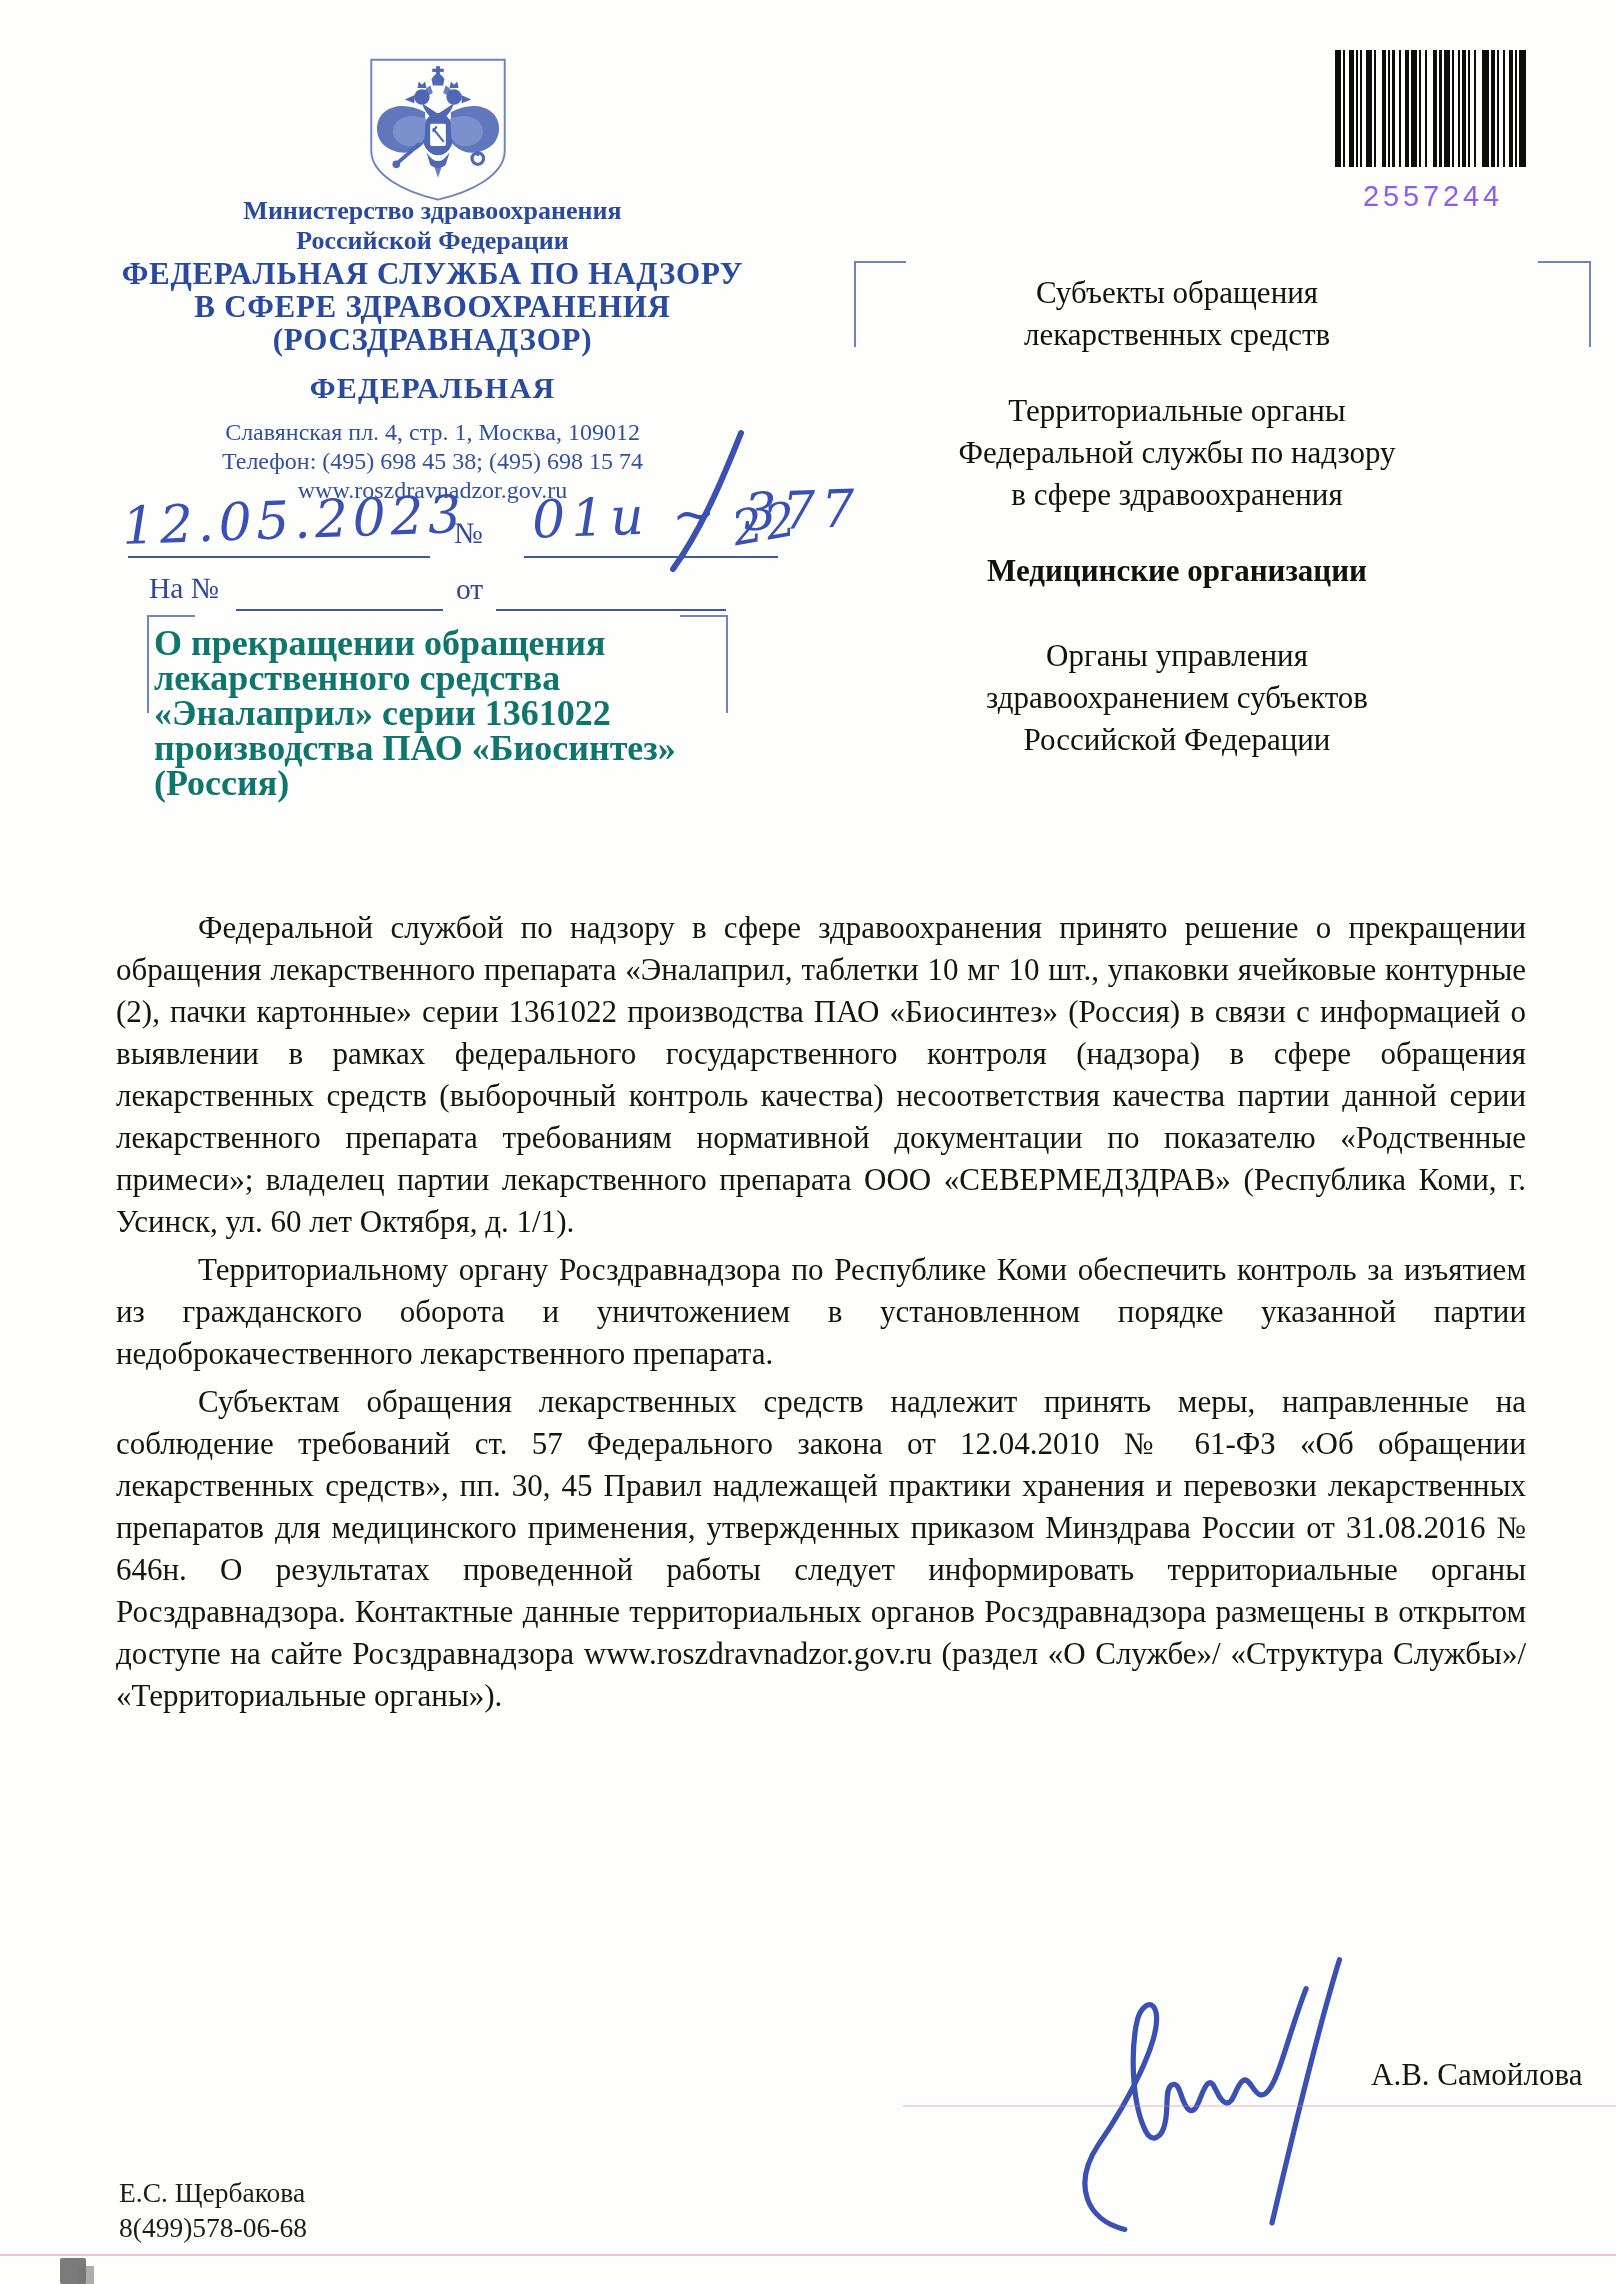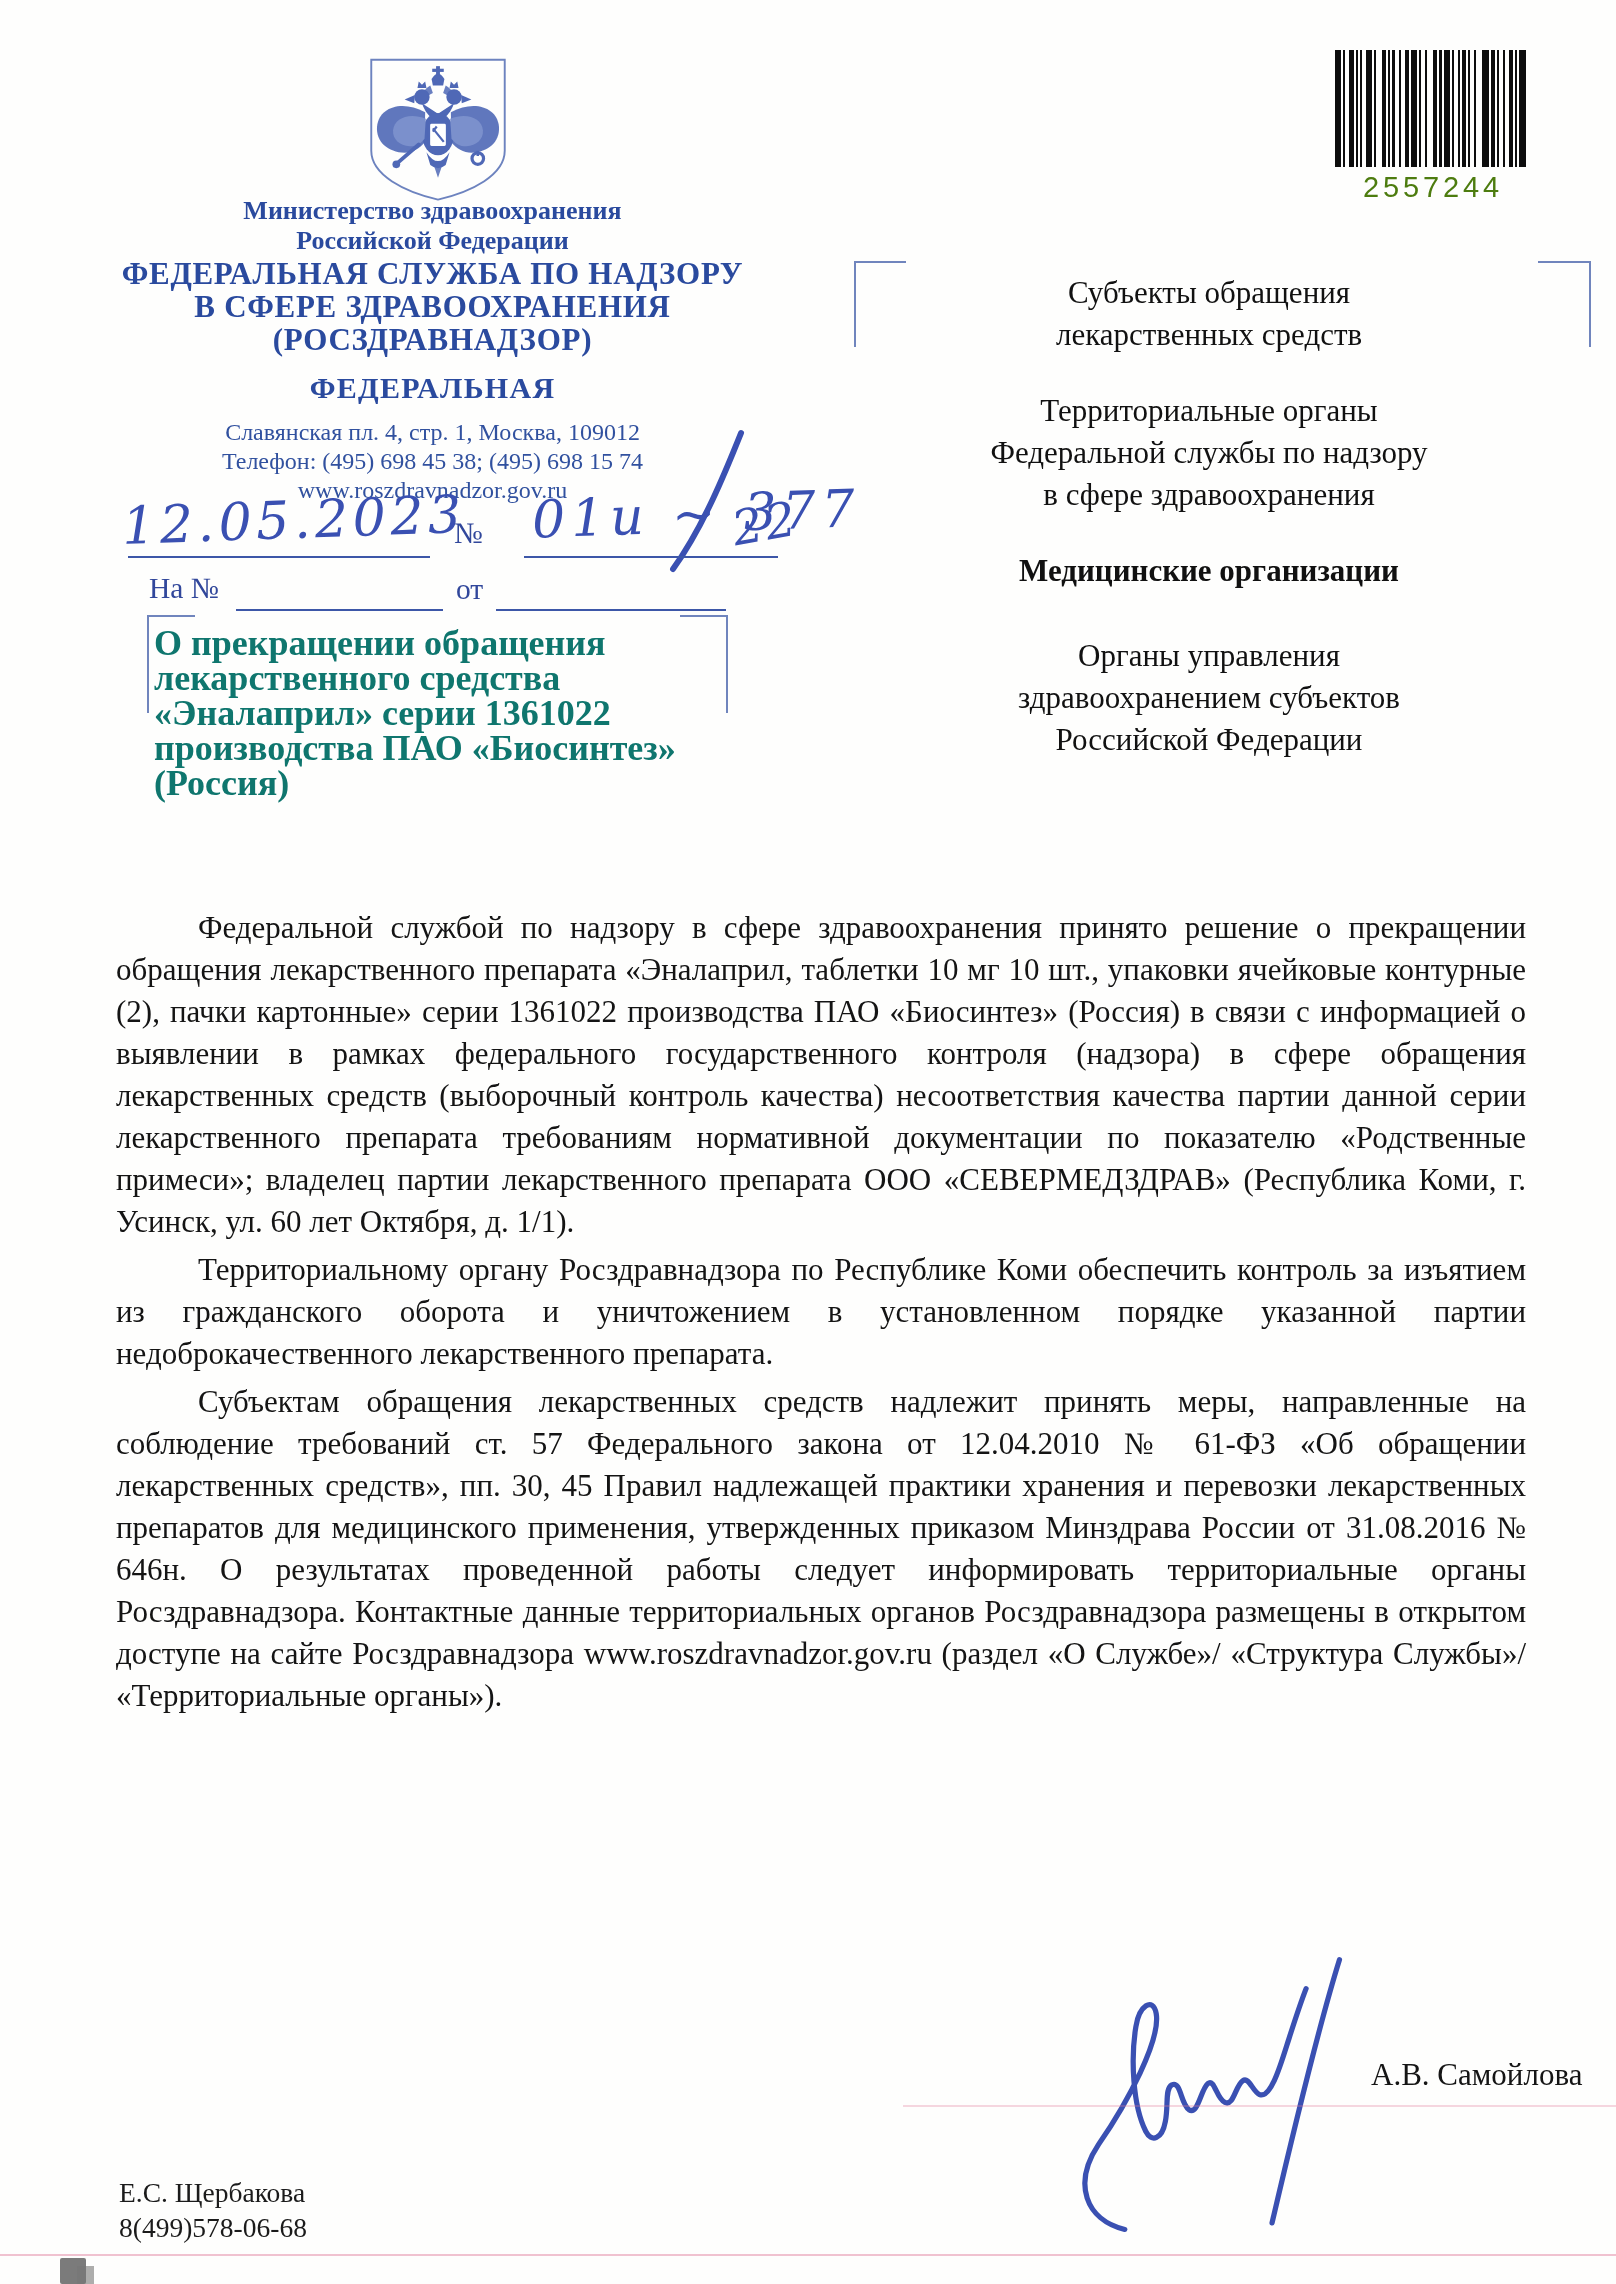--- a/index.html
+++ b/index.html
@@ -40,7 +40,7 @@
   .barcode{position:absolute; left:1335px; top:50px; width:196px; text-align:center;}
   .barcode-bars{height:117px; display:flex; align-items:stretch;}
   .barcode-bars i{display:block; height:100%;}
-  .barcode-num{margin-top:4px; font-family:"Liberation Sans","DejaVu Sans",sans-serif; font-size:29px; letter-spacing:3.9px; color:#4d7c0f;}
+  .barcode-num{margin-top:13px; font-family:"Liberation Sans","DejaVu Sans",sans-serif; font-size:29px; letter-spacing:3.9px; color:#8b5cf6;}
   
   .recipient{position:absolute; left:840px; width:738px; text-align:center; white-space:pre-line;
              font-size:31px; line-height:42px; color:#111;}

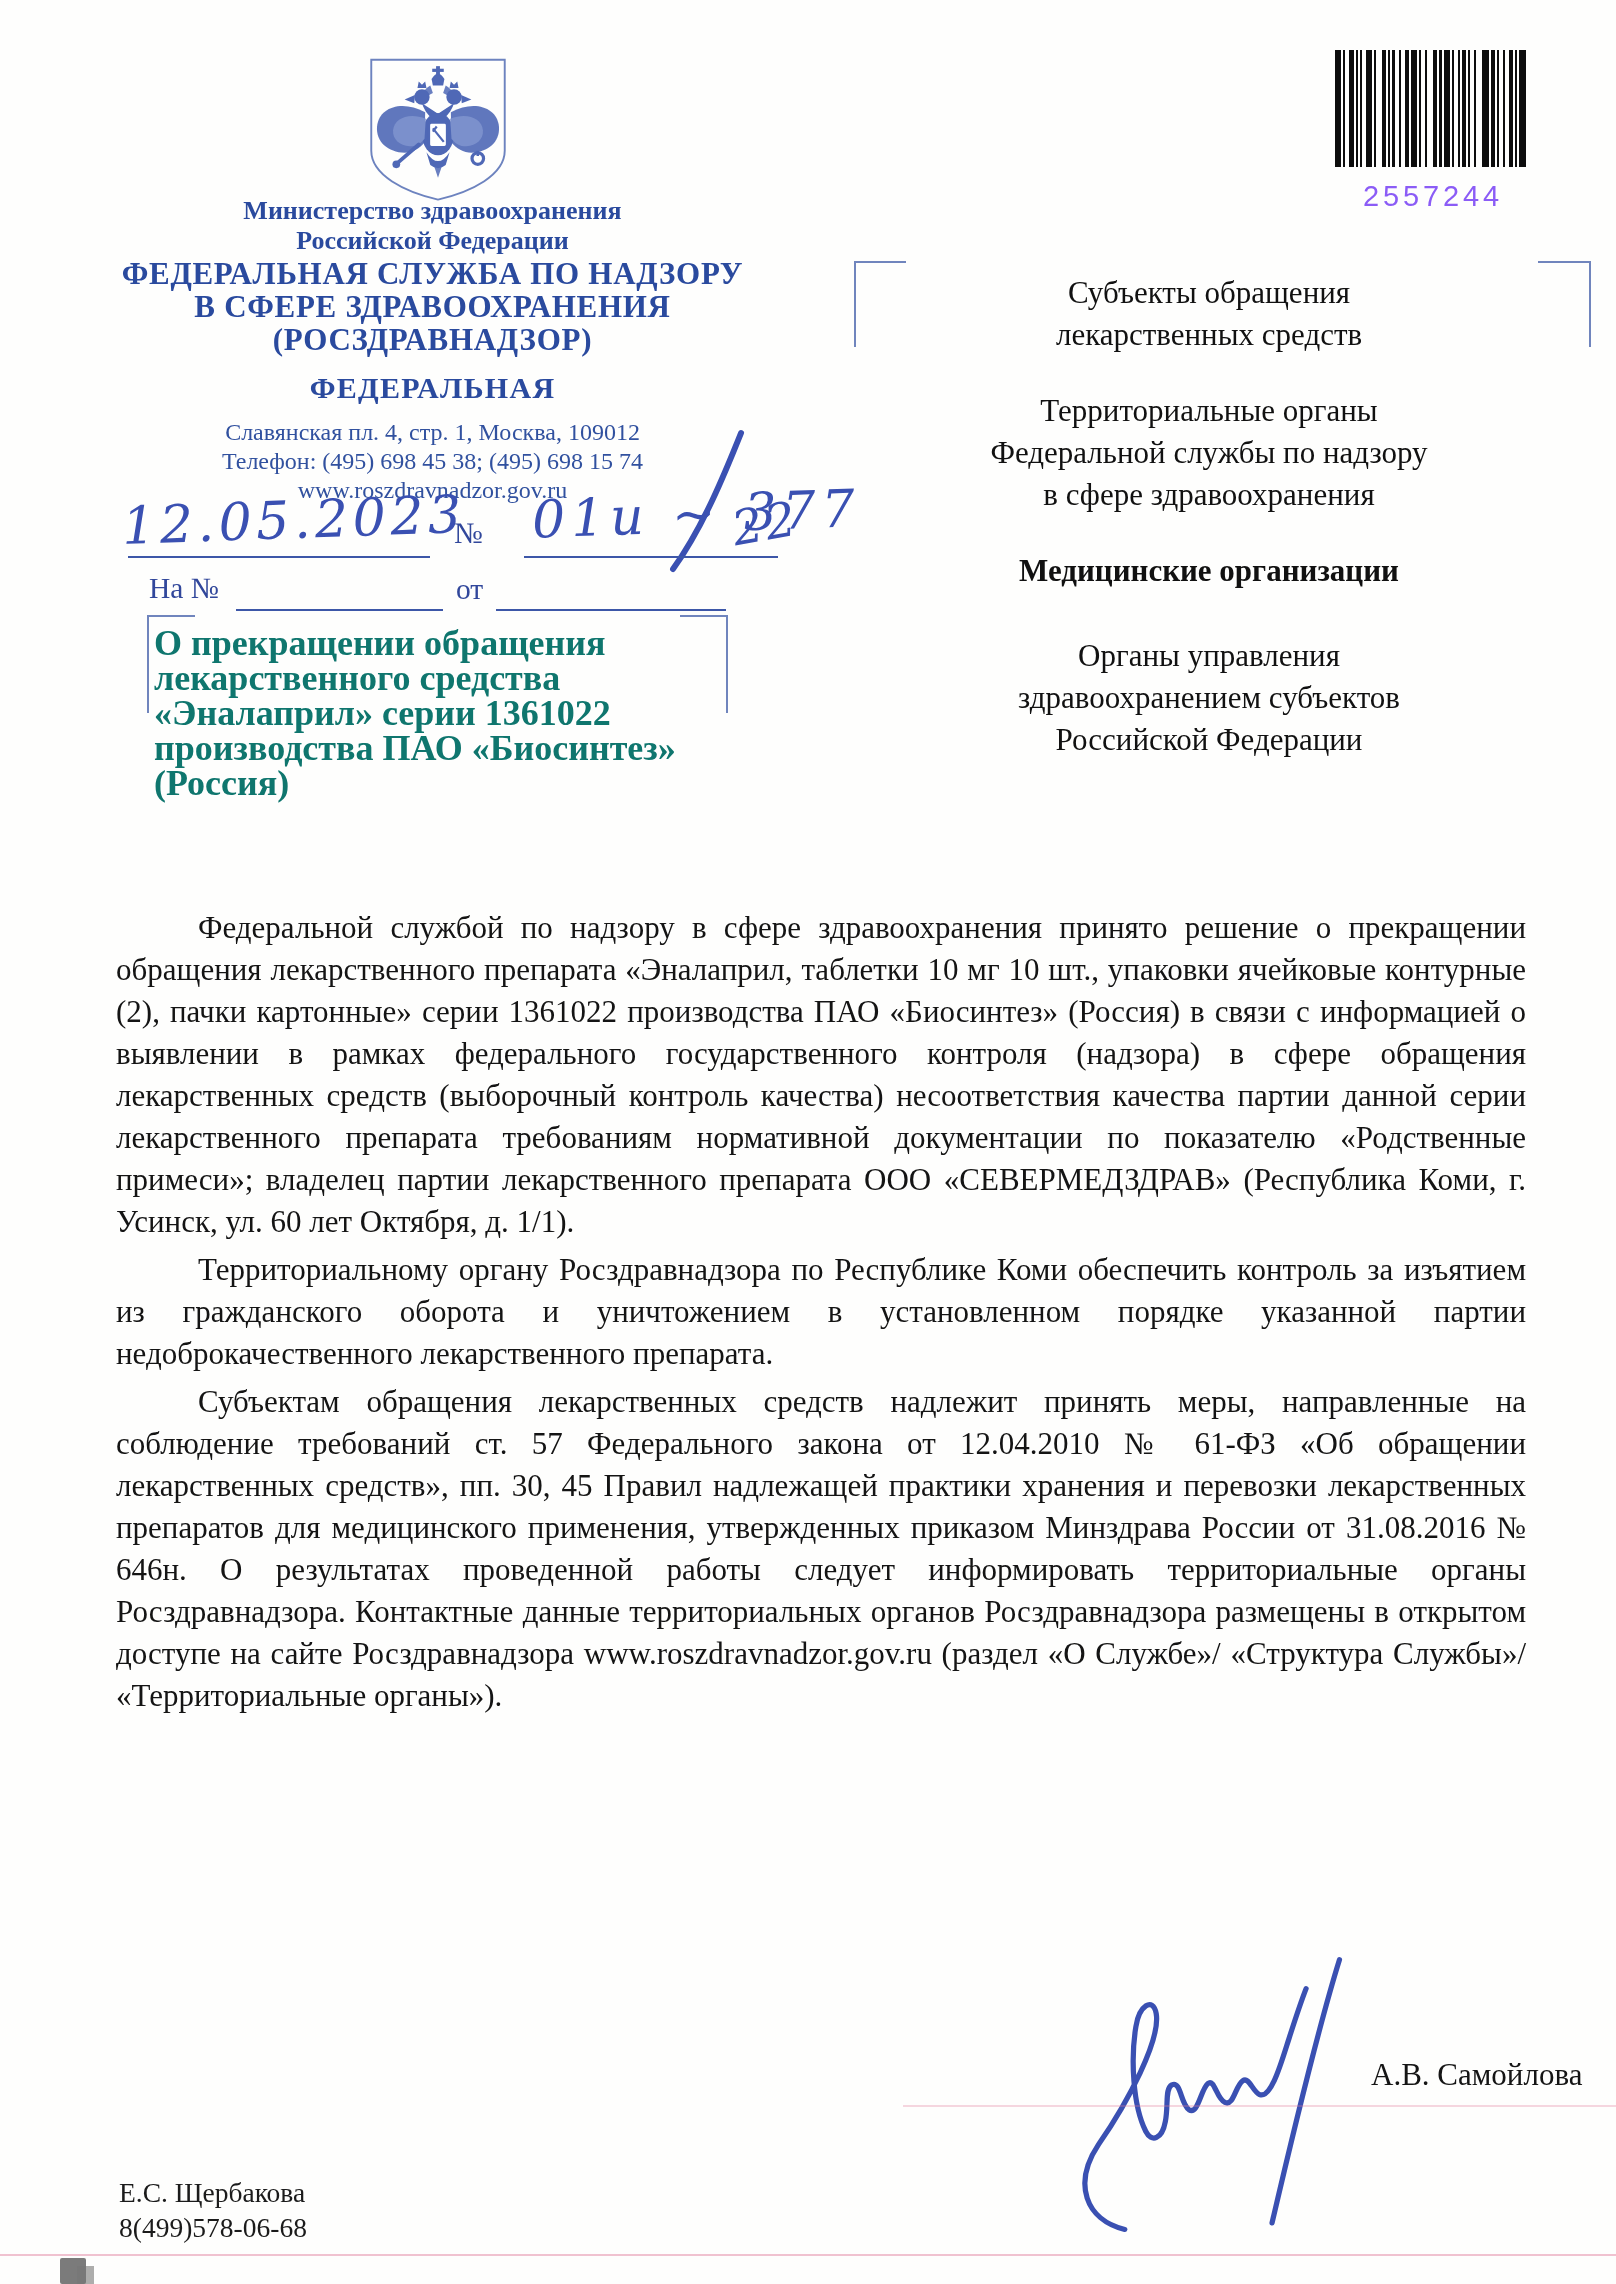--- a/index.html
+++ b/index.html
@@ -42,7 +42,7 @@
   .barcode-bars i{display:block; height:100%;}
   .barcode-num{margin-top:13px; font-family:"Liberation Sans","DejaVu Sans",sans-serif; font-size:29px; letter-spacing:3.9px; color:#8b5cf6;}
   
-  .recipient{position:absolute; left:840px; width:738px; text-align:center; white-space:pre-line;
+  .recipient{position:absolute; left:808px; width:738px; text-align:center; white-space:pre-line;
              font-size:31px; line-height:42px; color:#111;}
   
   .body-text{position:absolute; left:110px; top:901px; width:1422px; font-size:31px; line-height:42px;

